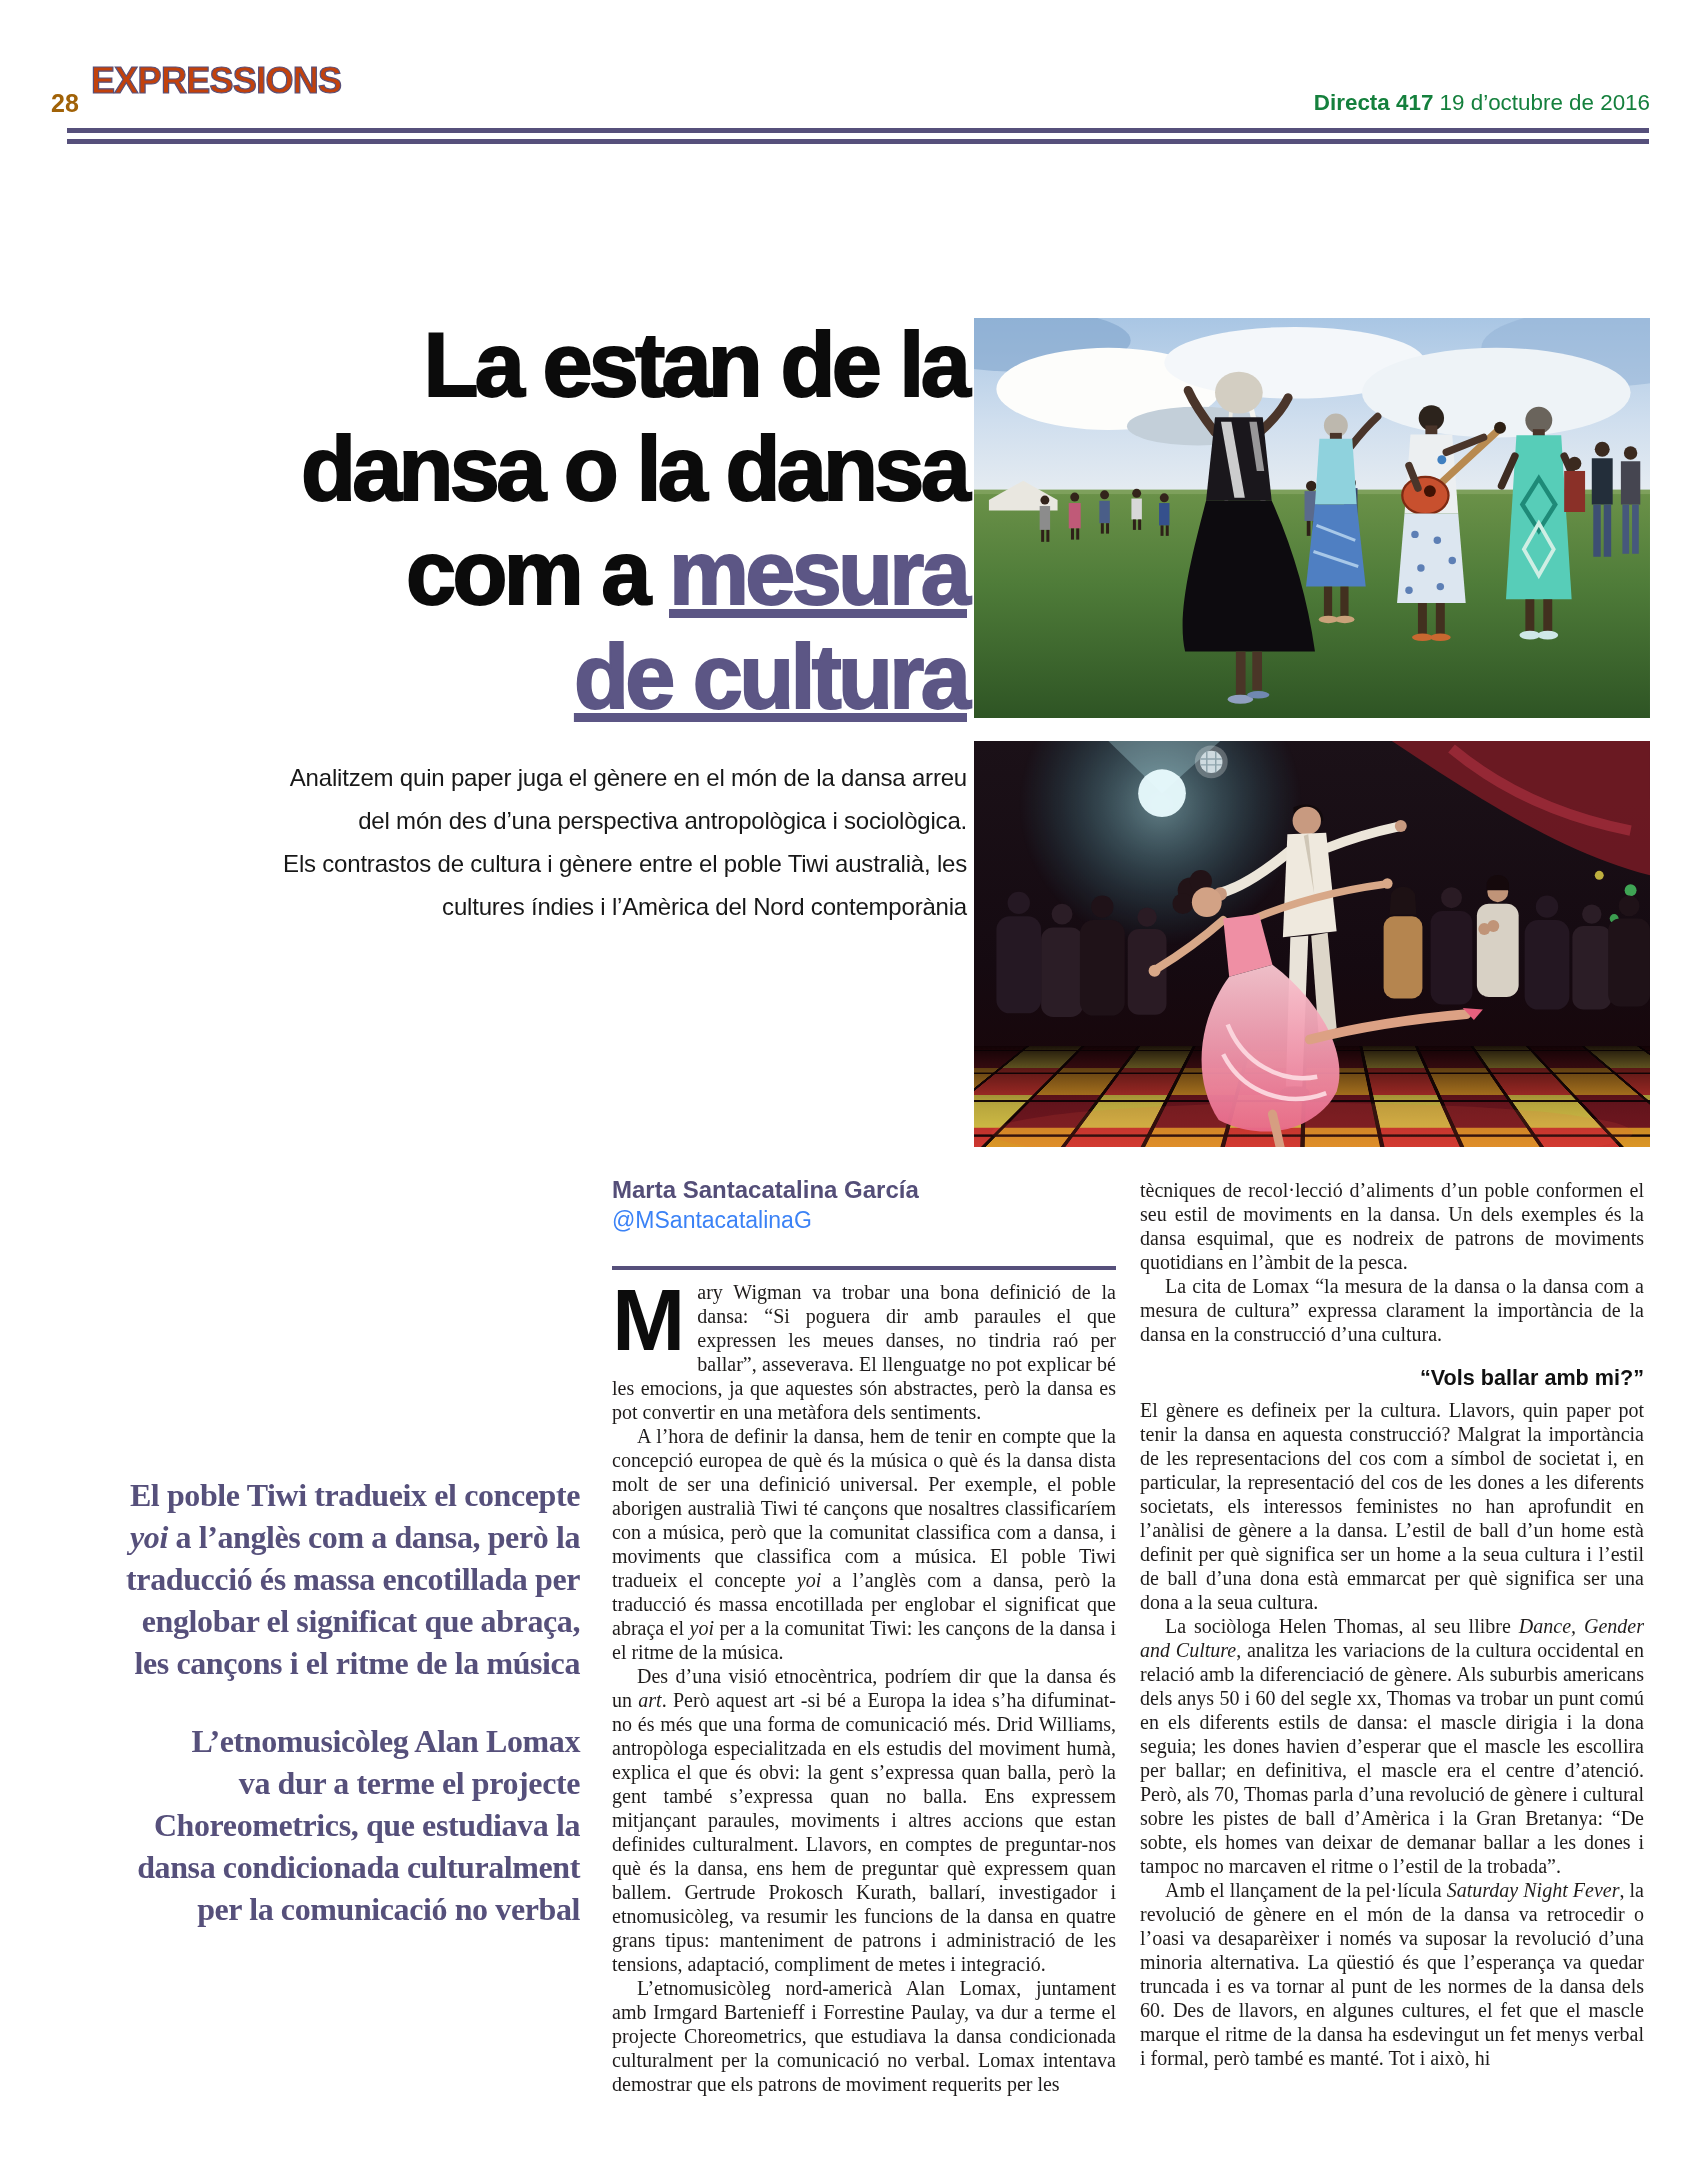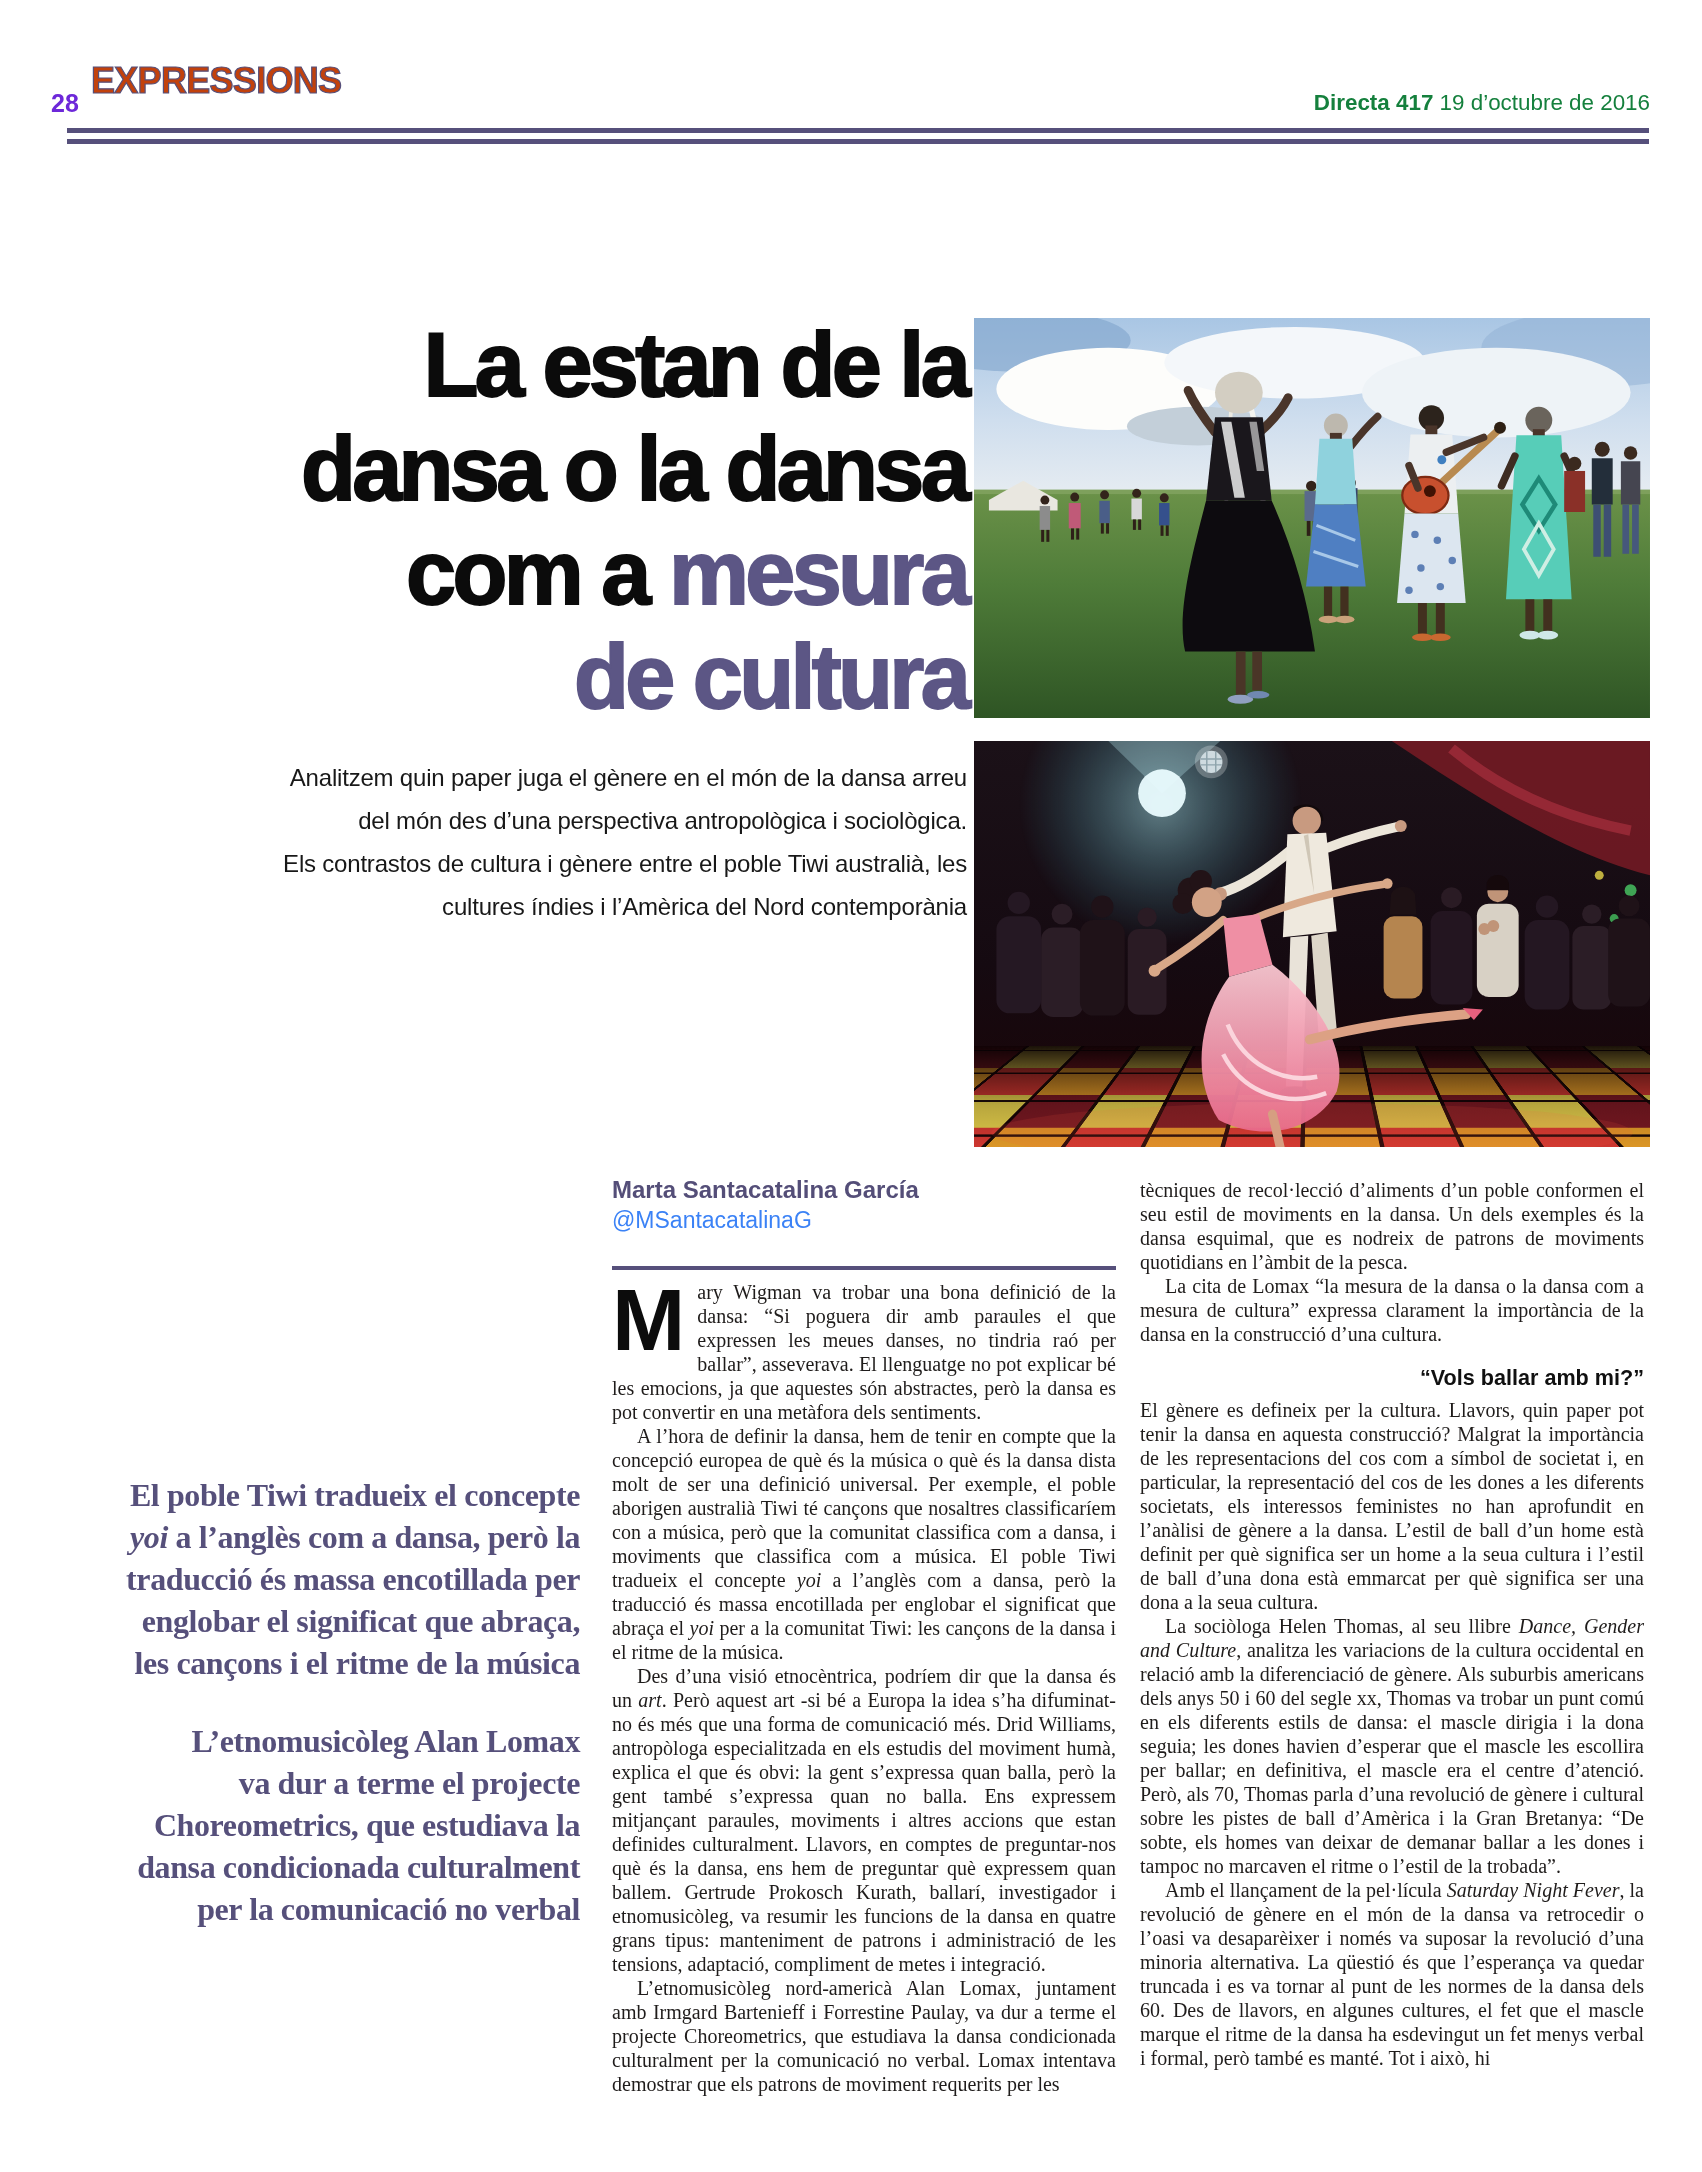--- a/index.html
+++ b/index.html
@@ -7,7 +7,7 @@
         font-family:"Liberation Sans",sans-serif;}
 
   
-  .folio{position:absolute;left:51px;top:91px;font:700 25px/1 "Liberation Sans",sans-serif;color:#6d28d9;}
+  .folio{position:absolute;left:51px;top:91px;font:700 25px/1 "Liberation Sans",sans-serif;color:#a16207;}
   .section{position:absolute;left:91px;top:63px;font:700 36px/1 "Liberation Sans",sans-serif;
            letter-spacing:-0.7px;color:#c2410c;-webkit-text-stroke:1.2px #56507b;}
   .issue{position:absolute;right:53px;top:92px;font:400 22.4px/1 "Liberation Sans",sans-serif;color:#15803d;}

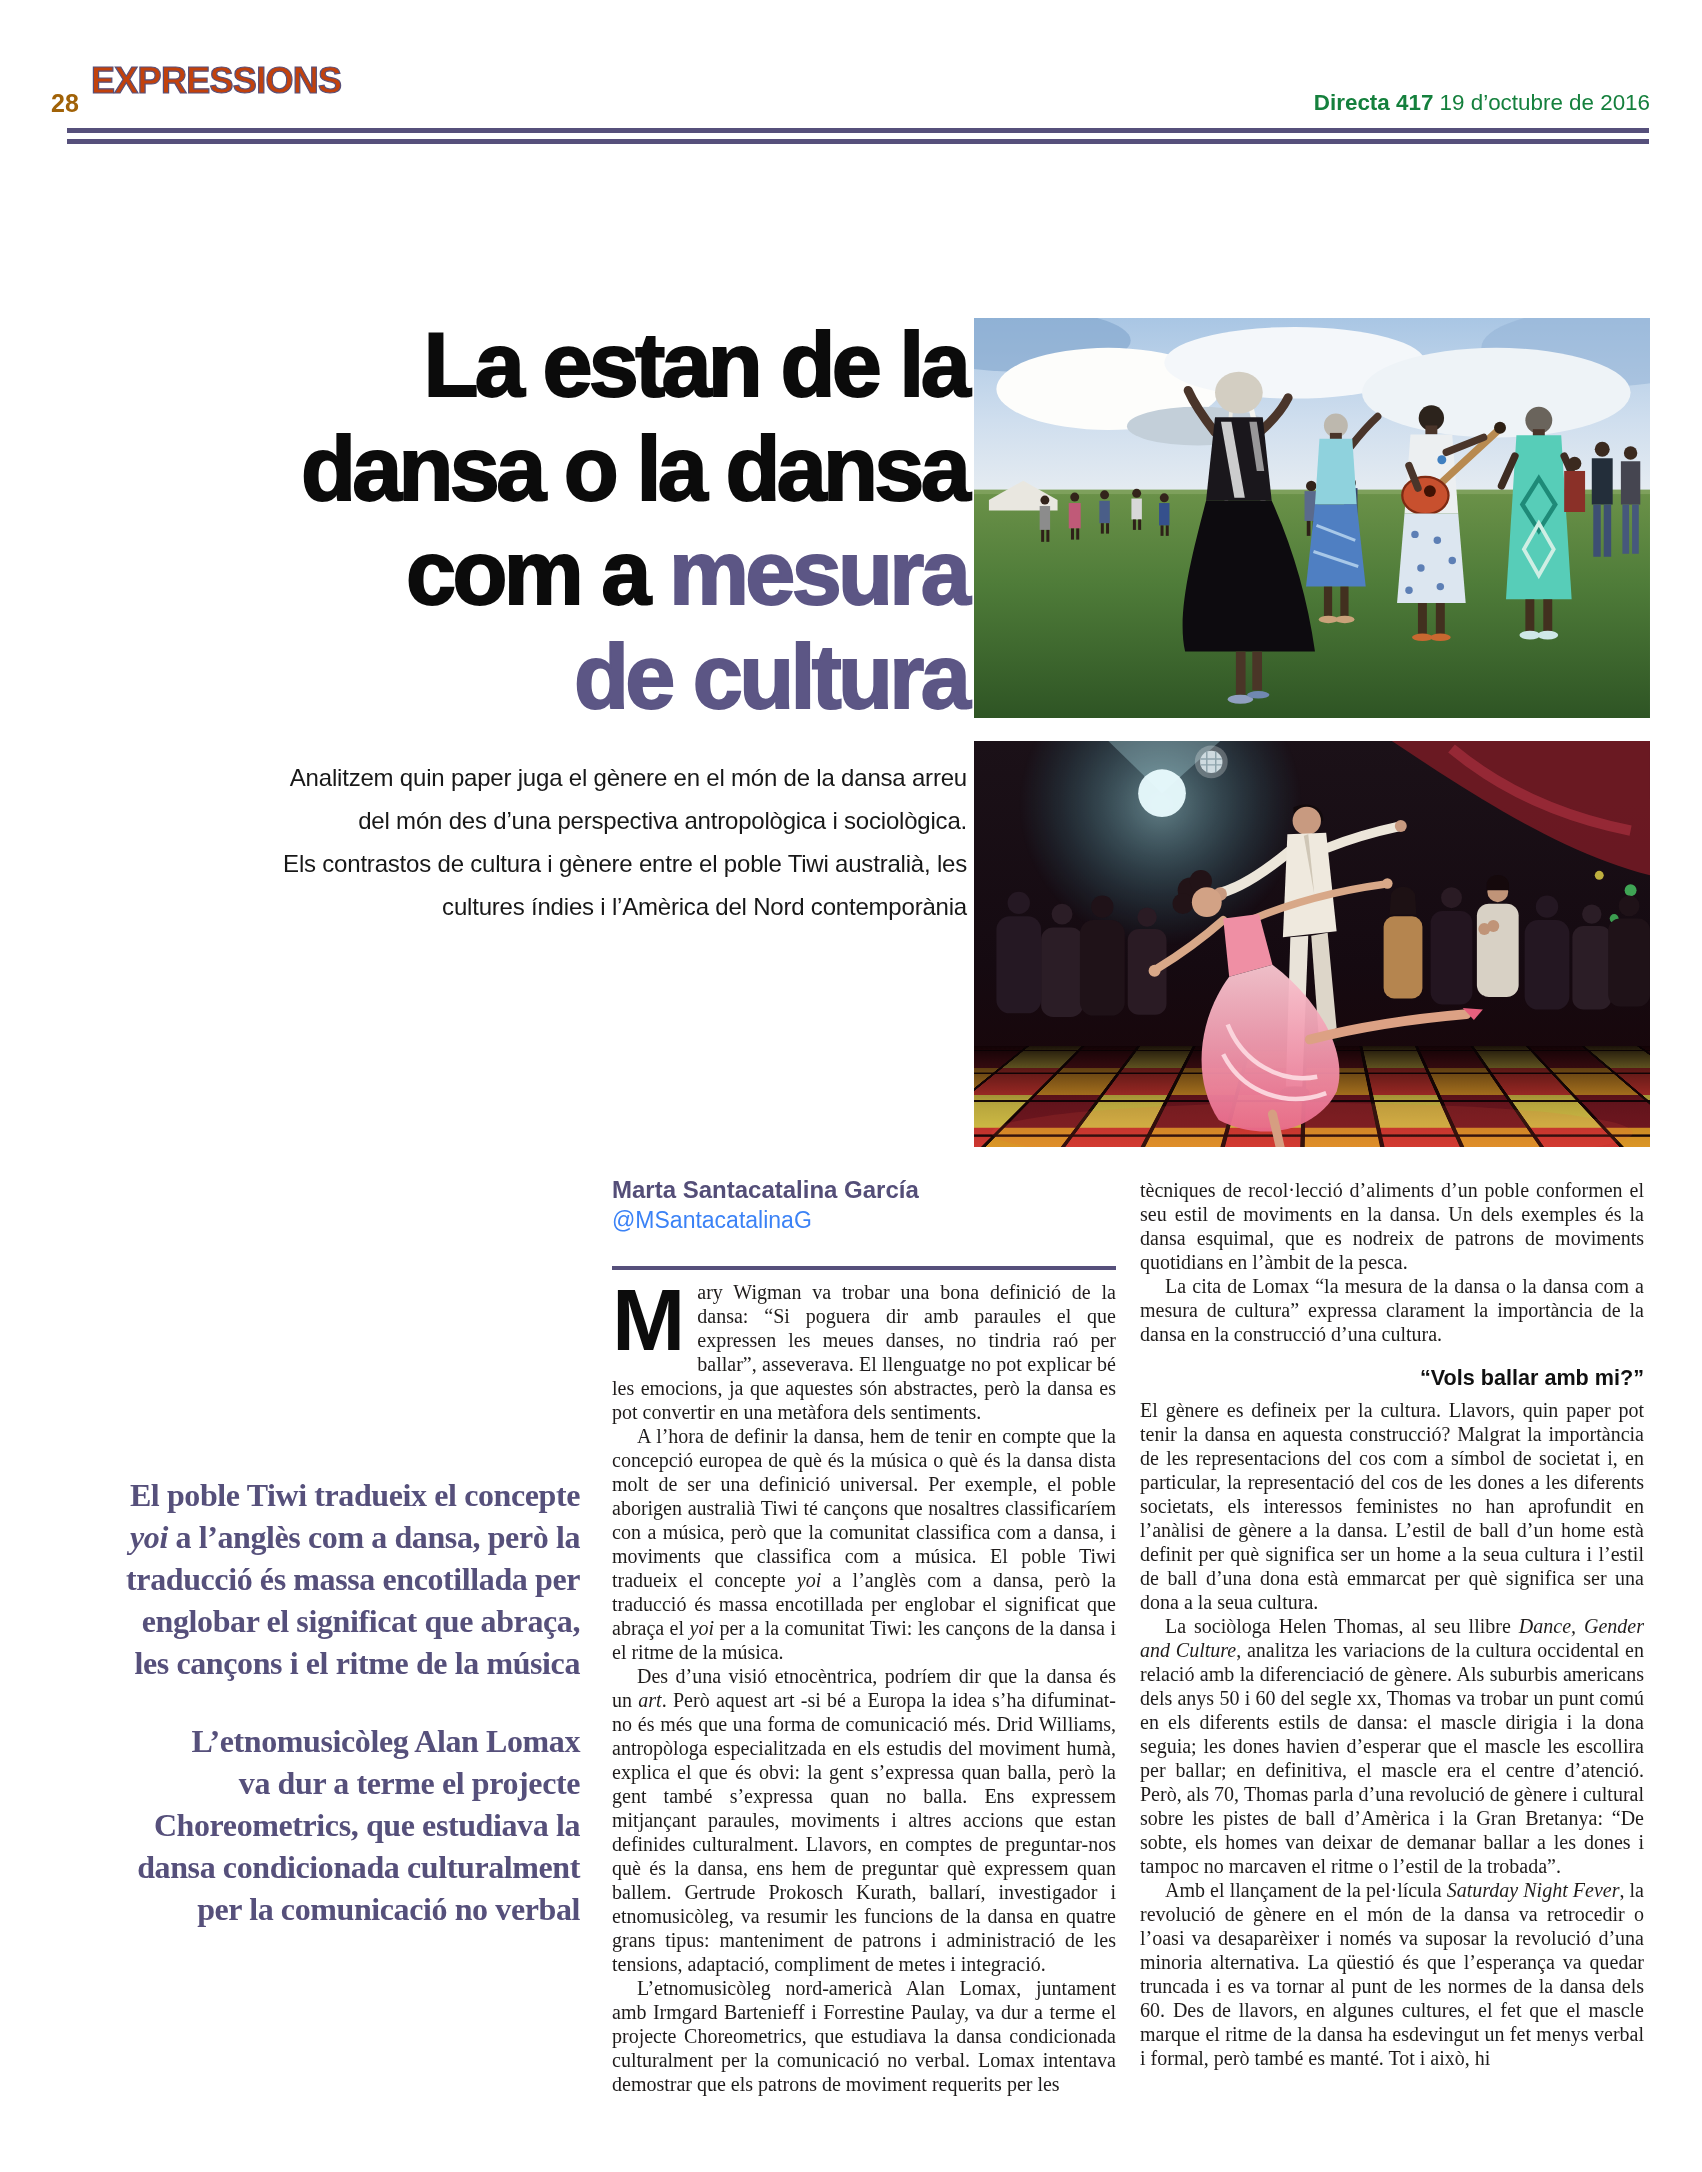--- a/index.html
+++ b/index.html
@@ -19,7 +19,7 @@
   .headline{position:absolute;left:75px;top:313px;width:892px;text-align:right;
             font-weight:700;font-size:90px;line-height:104px;letter-spacing:-3.7px;
             color:#0b0b0b;-webkit-text-stroke:1.9px #0b0b0b;}
-  .headline .accent{color:#5c5685;-webkit-text-stroke:1.9px #5c5685;}
+  .headline .accent{color:#5c5685;text-decoration:underline;-webkit-text-stroke:1.9px #5c5685;}
 
   
   .standfirst{position:absolute;left:75px;top:756px;width:892px;text-align:right;

